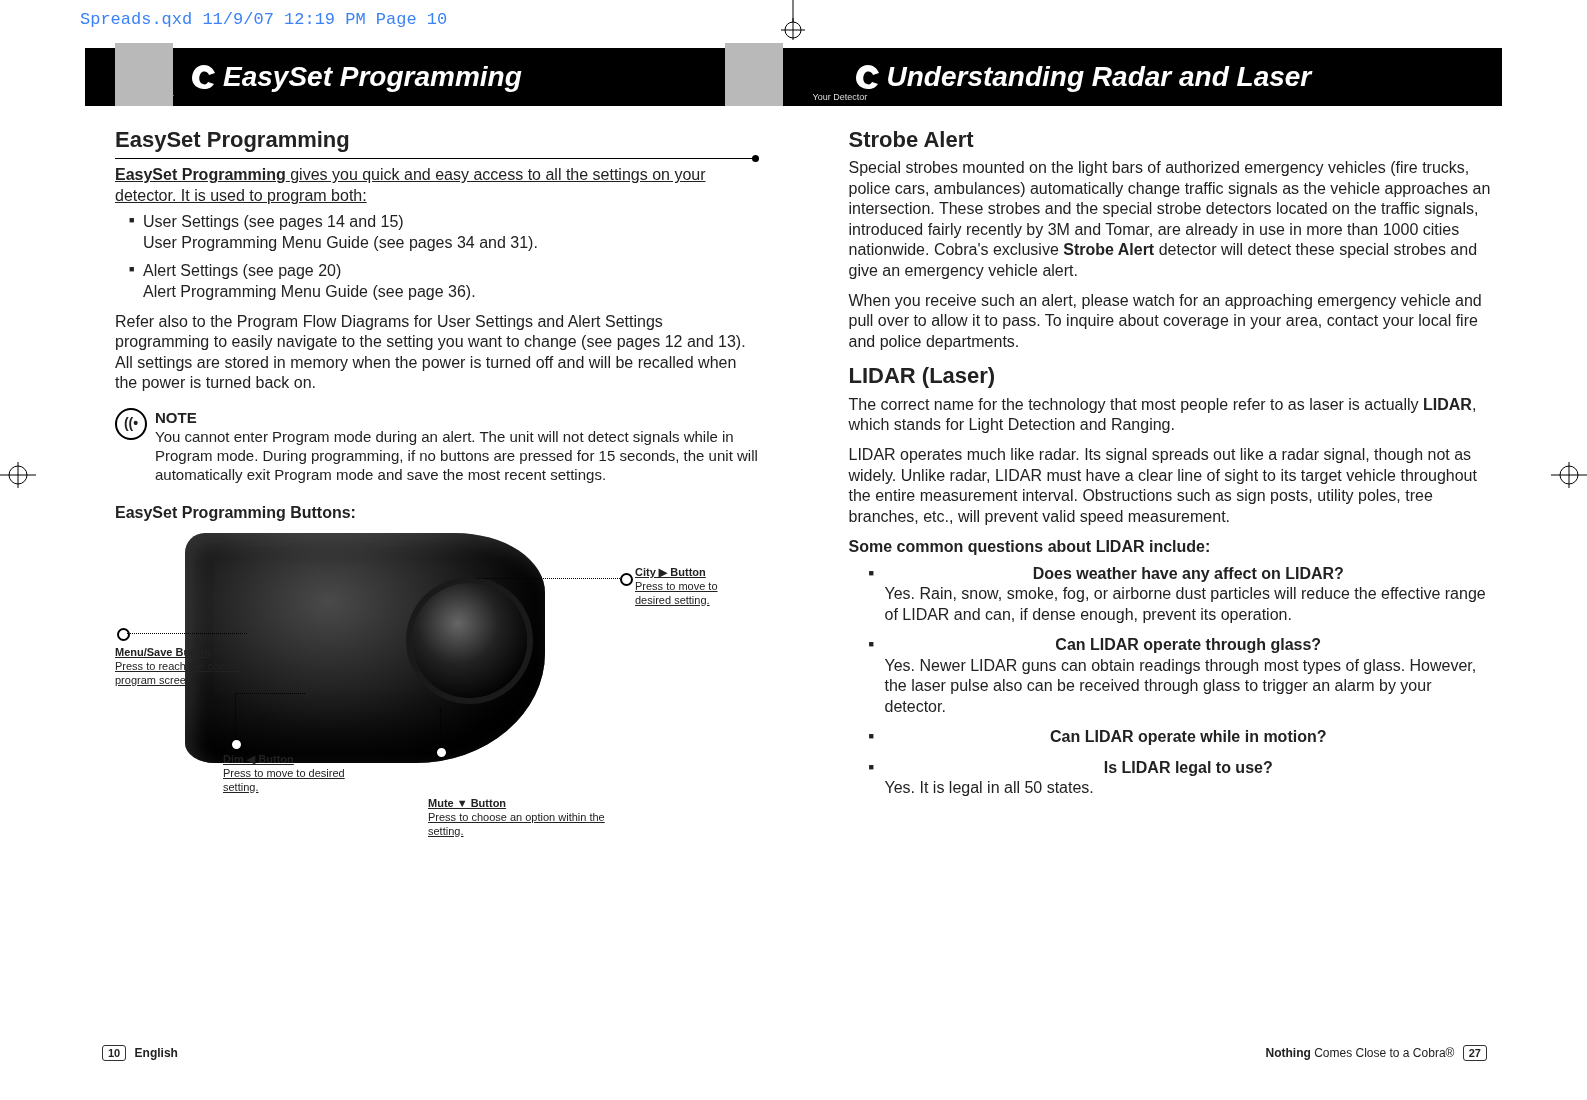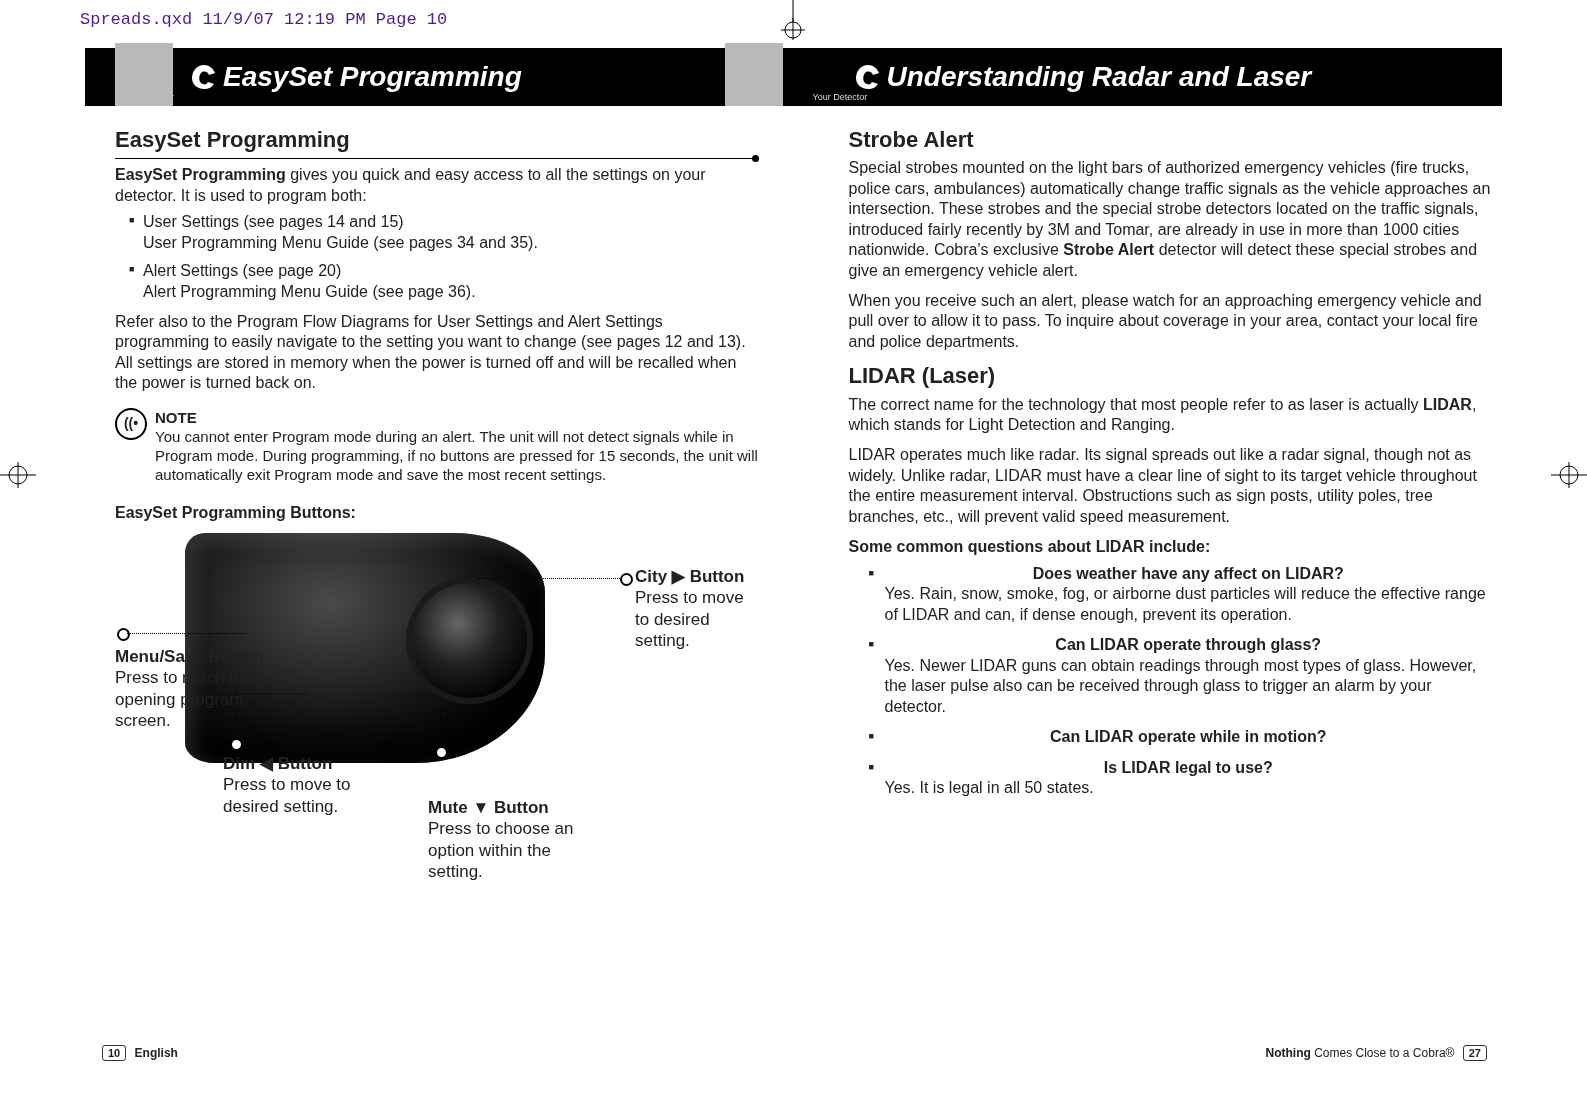--- a/index.html
+++ b/index.html
@@ -4,7 +4,7 @@
 <style>
   body { margin:0; padding:0; background:#fff; font-family: Arial, Helvetica, sans-serif; color:#222; }
   .sheet { width:1587px; height:1100px; position:relative; background:#fff; }
-  .crop-header { position:absolute; top:10px; left:80px; font-family:"Courier New",monospace; font-size:17px; letter-spacing:0; color:#4c1d95; }
+  .crop-header { position:absolute; top:10px; left:80px; font-family:"Courier New",monospace; font-size:17px; letter-spacing:0; color:#3b82f6; }
   .top-mark { position:absolute; top:0; left:793px; transform:translateX(-50%); }
   .side-mark-l { position:absolute; top:460px; left:-10px; }
   .side-mark-r { position:absolute; top:460px; right:-10px; }

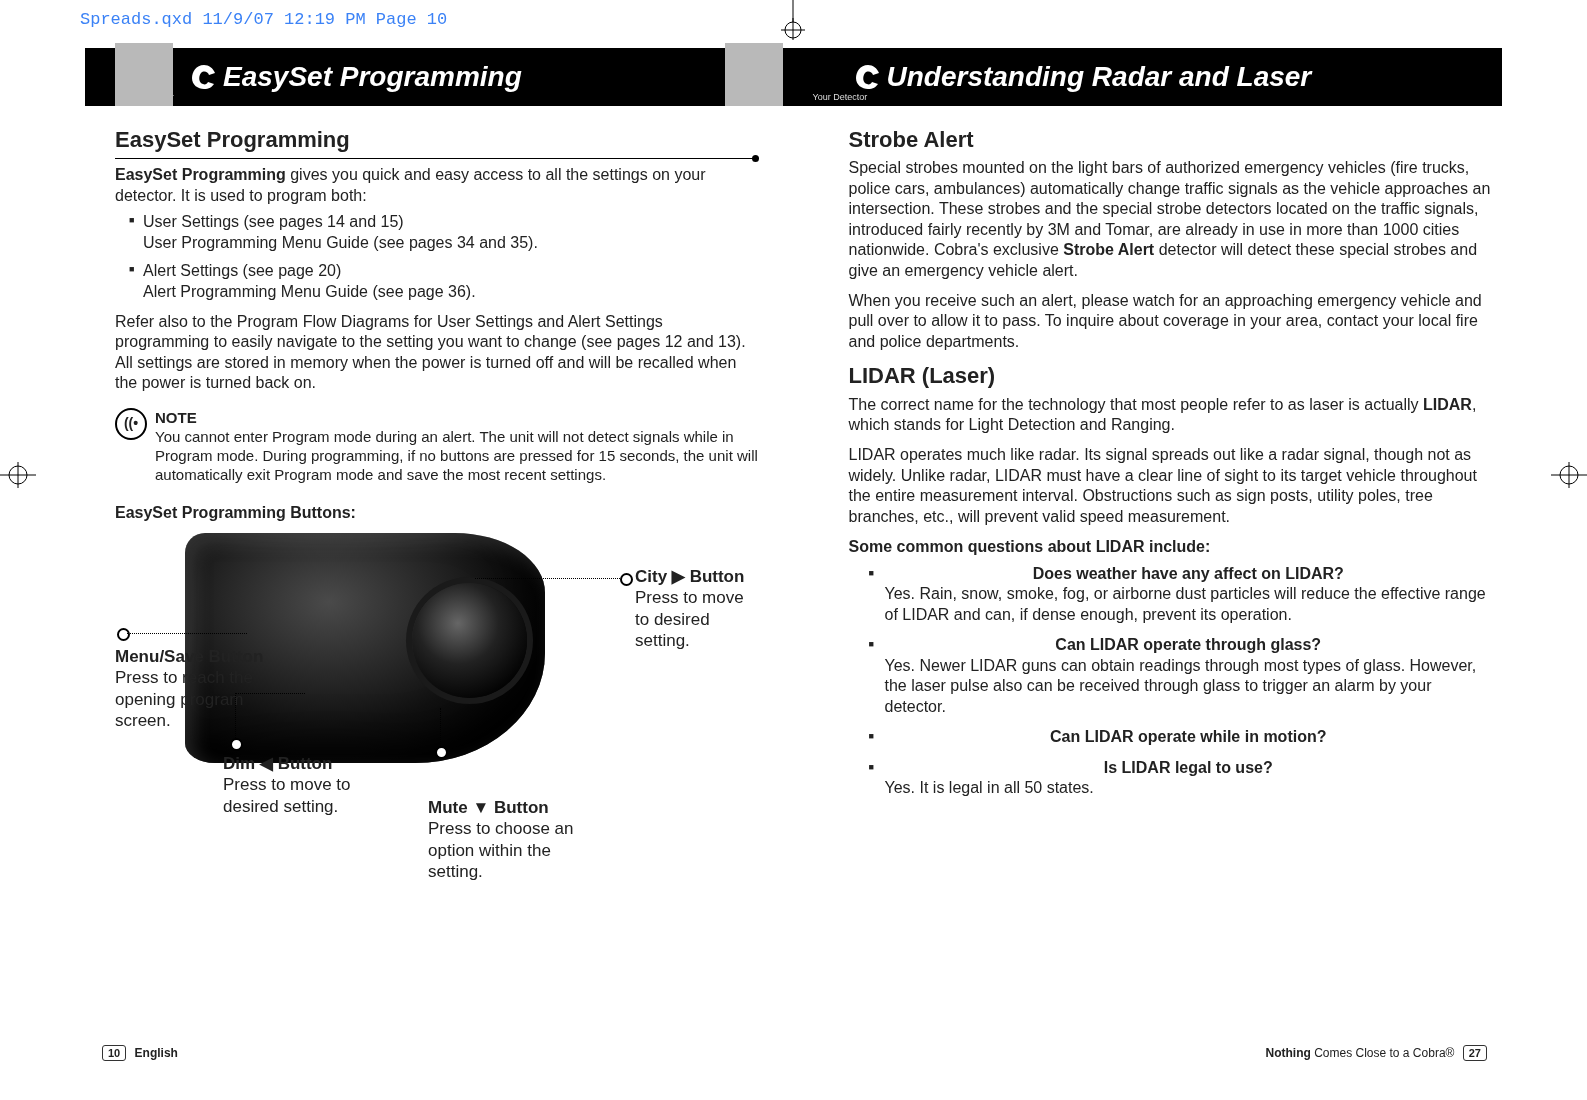--- a/index.html
+++ b/index.html
@@ -116,7 +116,7 @@
   <div class="col left">
     <h3 class="section">EasySet Programming</h3>
     <div class="rule-dot"></div>
-    <p class="intro" style="margin:0 0 6px 0;">
+    <p class="intro" style="margin:0 0 6px 0;text-decoration:underline;">
       <b>EasySet Programming</b><span> gives you quick and easy access to all the settings on your detector. It is used to program both:</span>
     </p>
     <ul class="sq">

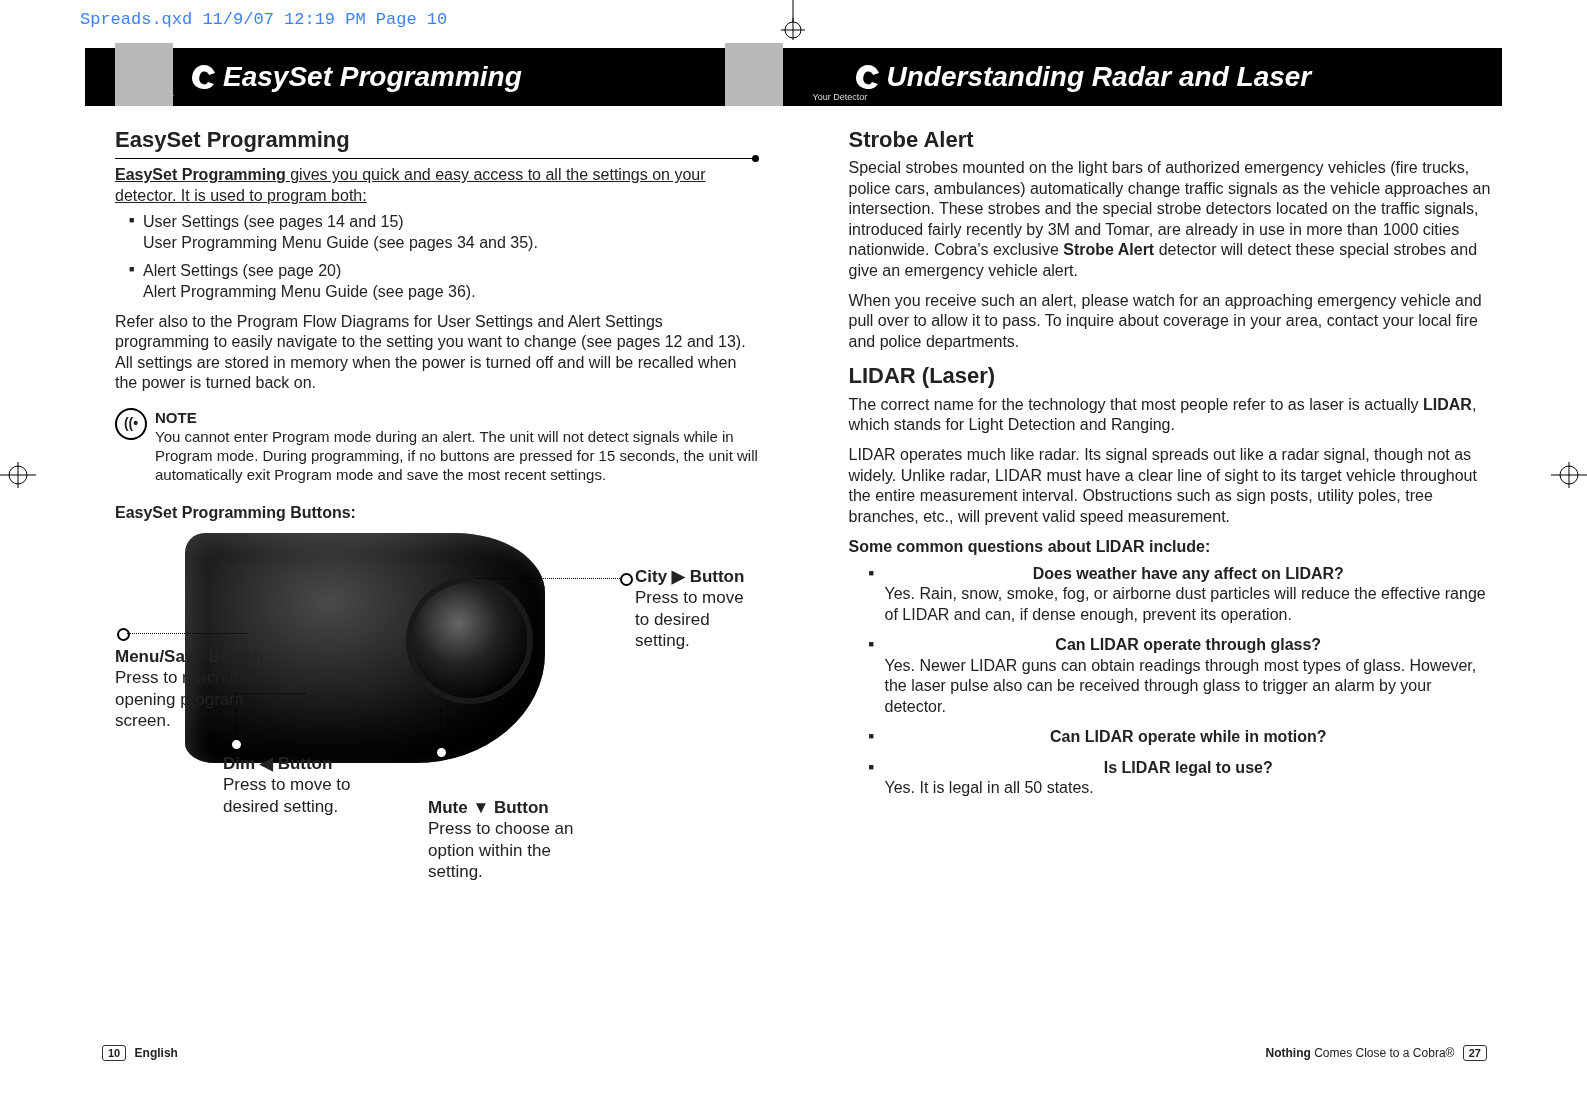--- a/index.html
+++ b/index.html
@@ -122,7 +122,7 @@
     <ul class="sq">
       <li>
         <span>User Settings (see pages 14 and 15)</span>
-        <span class="sub">User Programming Menu Guide (see pages 34 and 35).</span>
+        <span class="sub">User Programming Menu Guide (see pages 34 and 31).</span>
       </li>
       <li>
         <span>Alert Settings (see page 20)</span>

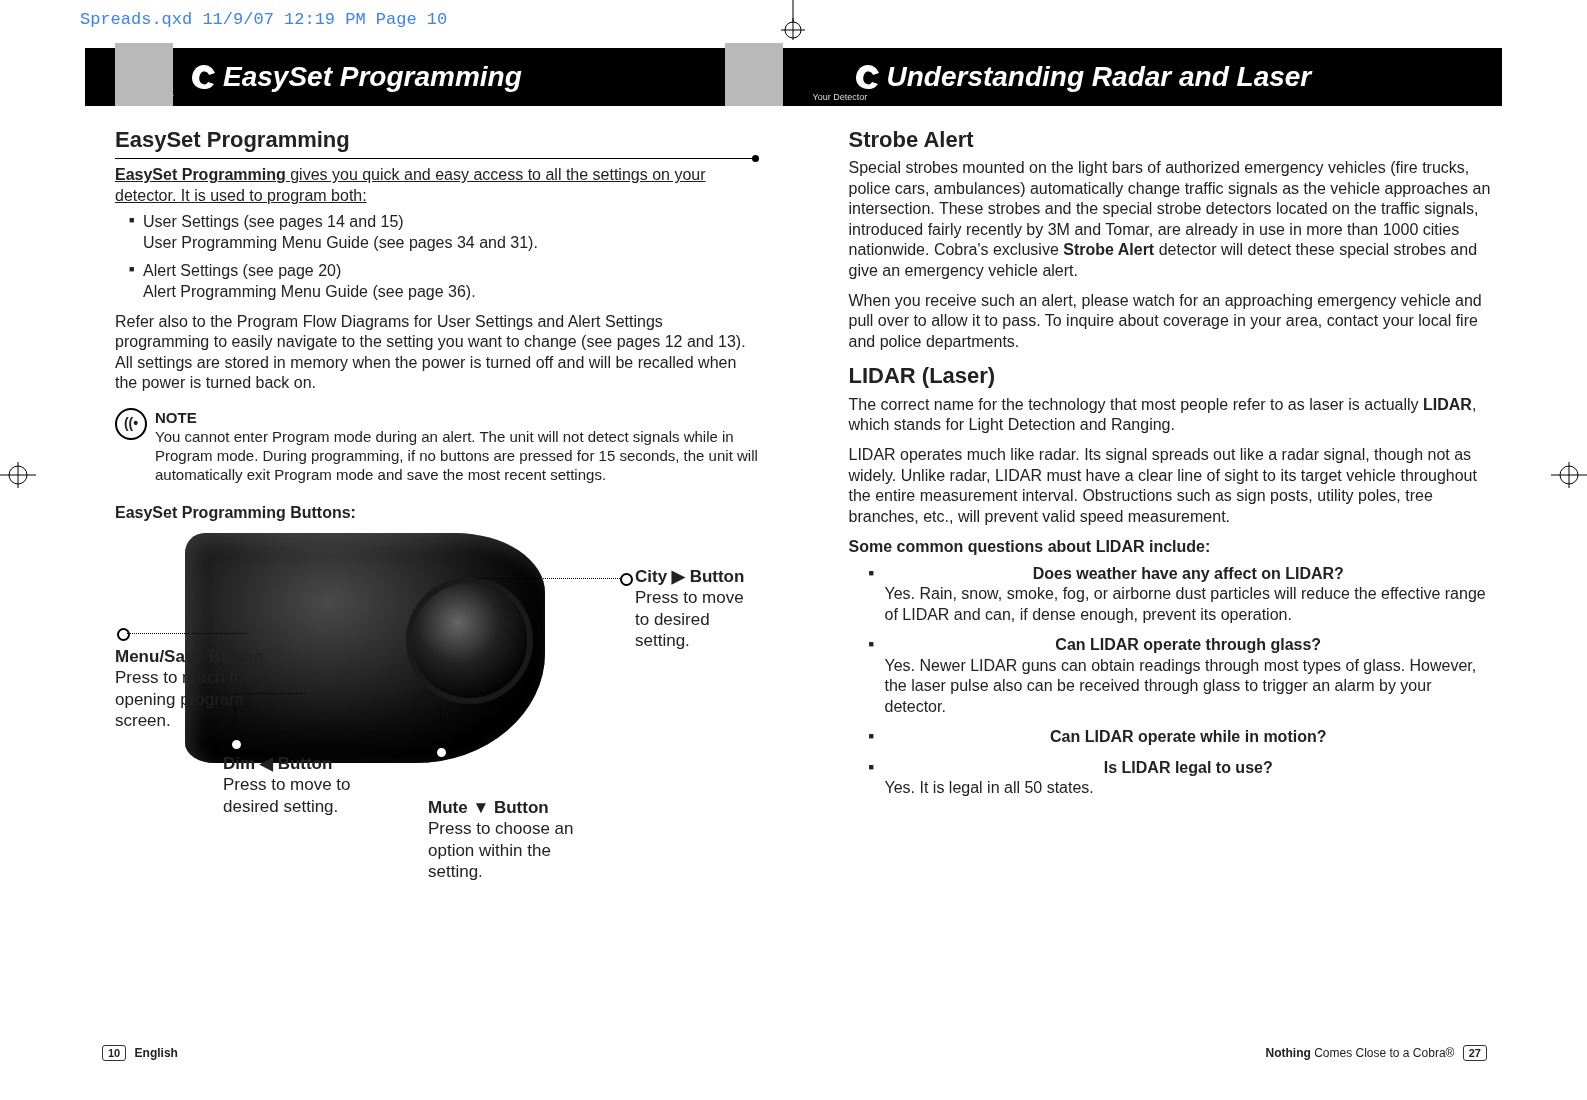--- a/index.html
+++ b/index.html
@@ -41,7 +41,7 @@
   .device-box { position:relative; margin-top:10px; width:600px; height:300px; }
   .device { position:absolute; left:70px; top:0; width:360px; height:230px; background:radial-gradient(ellipse at 40% 30%, #4a4a4a 0%, #111 55%, #000 80%); border-radius:20px 90px 130px 30px / 20px 60px 110px 20px; box-shadow:inset 8px 8px 20px rgba(255,255,255,.15), inset -20px -20px 40px rgba(0,0,0,.8); }
   .lens { position:absolute; right:18px; top:50px; width:115px; height:115px; border-radius:50%; background:radial-gradient(circle at 40% 35%, #666 0%, #222 40%, #000 80%); box-shadow:0 0 0 6px #1a1a1a; }
-  .callout { position:absolute; font-size:17px; line-height:1.25; }
+  .callout { position:absolute; font-size:11px; line-height:1.25;text-decoration:underline; }
   .callout .ct { font-weight:700; display:block; }
   .pin { width:9px; height:9px; border-radius:50%; background:#fff; border:2px solid #000; position:absolute; }
   .line { position:absolute; border-top:1px dotted #000; }

